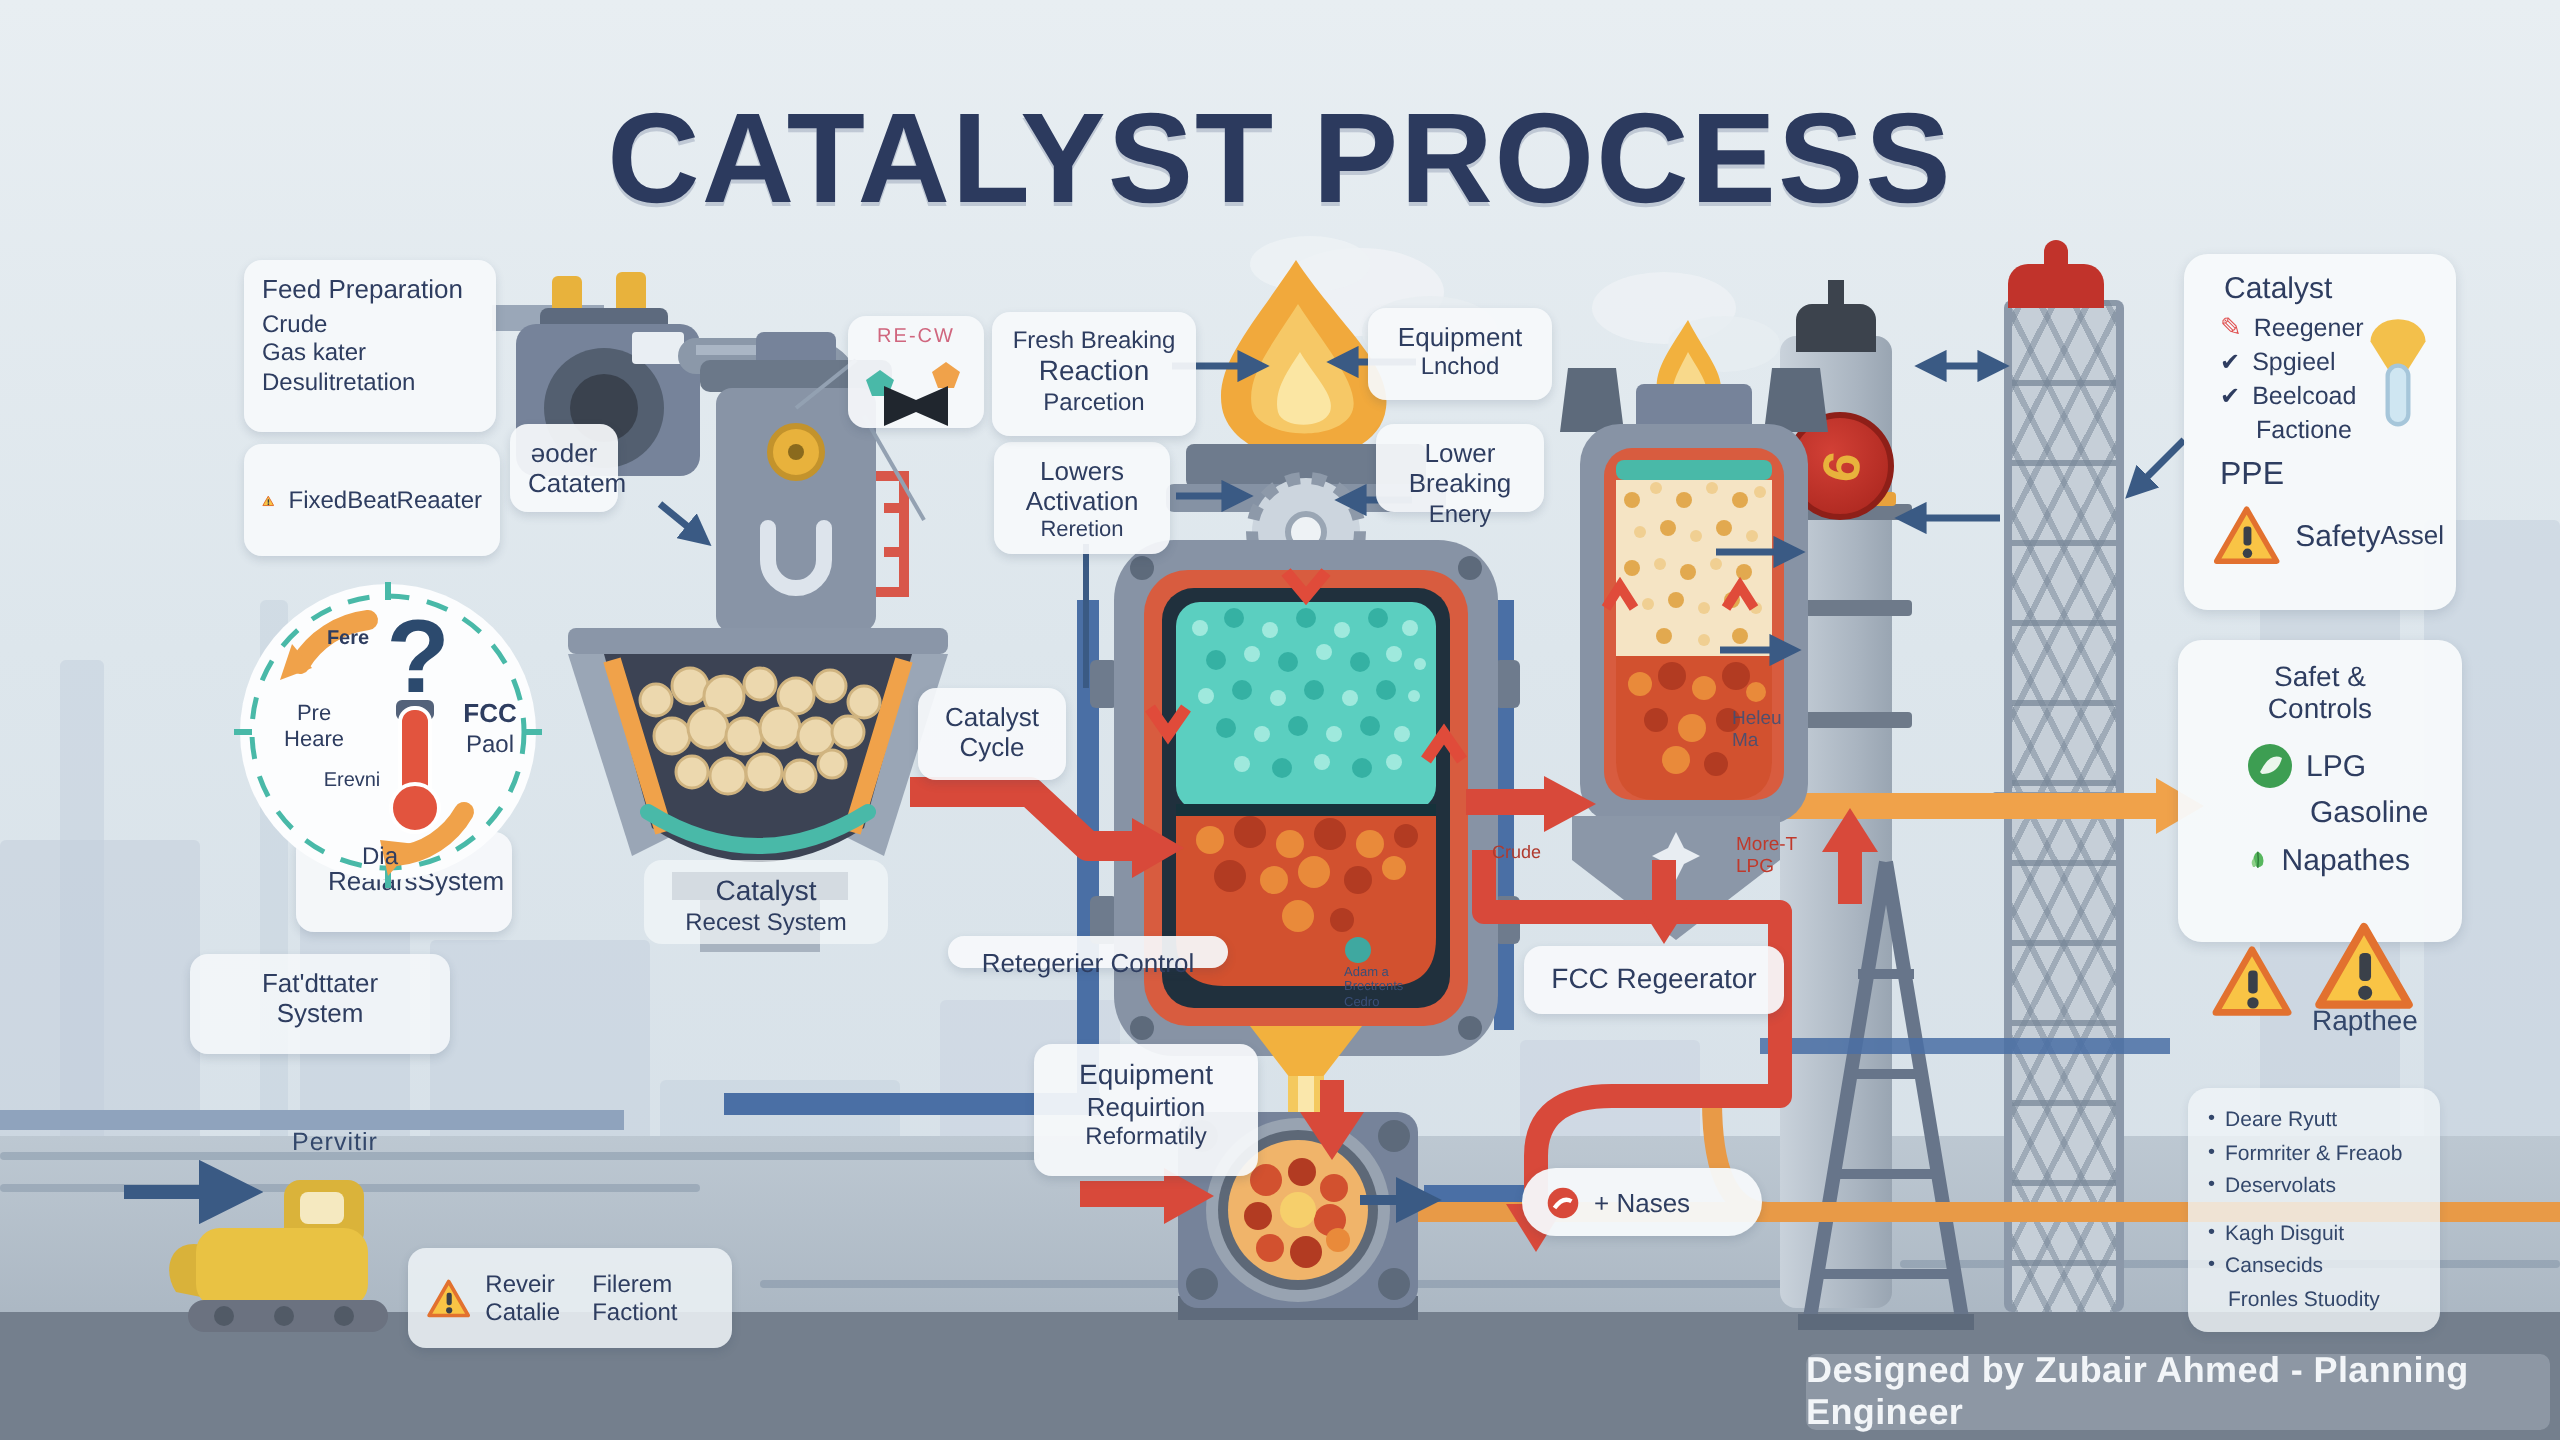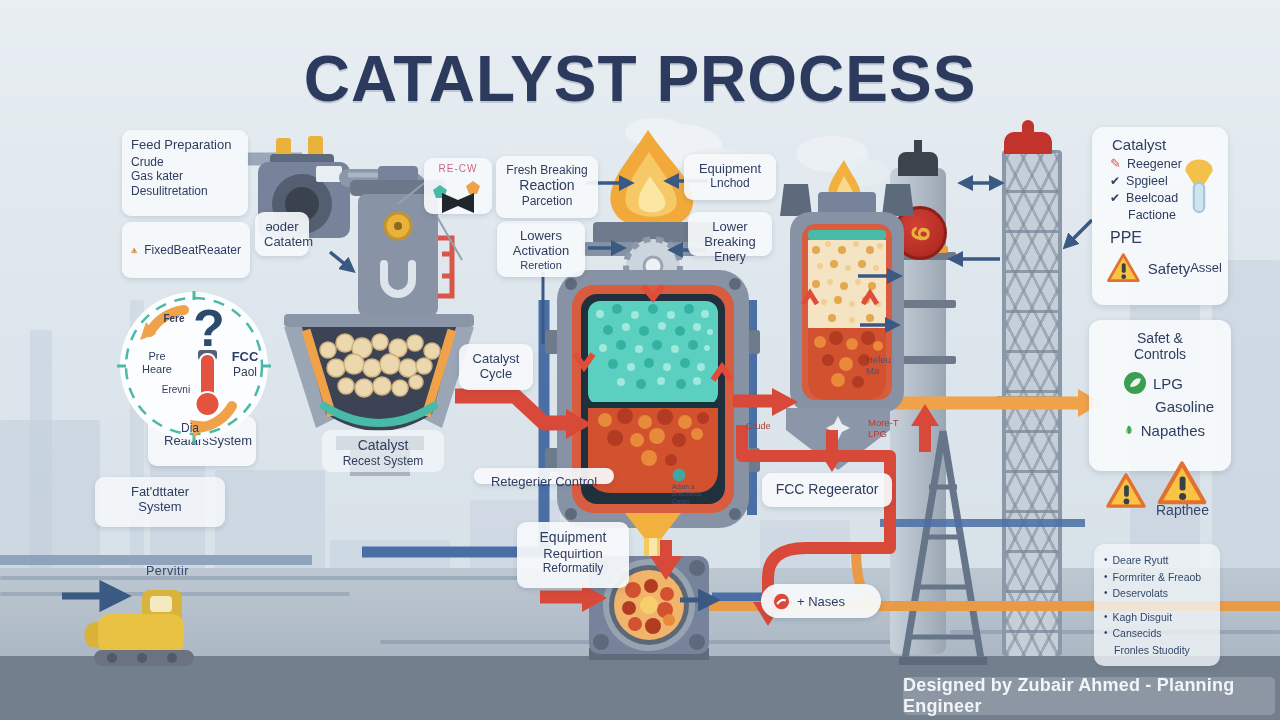--- a/index.html
+++ b/index.html
@@ -492,6 +492,15 @@
     <span class="t b fs13">System</span>
   </div>
 
+  <div class="card row tl" style="left:204px;top:624px;width:162px;height:50px;background:rgba(236,241,245,.88)">
+    <svg width="32" height="29" viewBox="0 0 44 40">
+        <use href="#tri"></use>
+      </svg>
+    <span class="col">
+      <span class="t fs12">Reveir Catalie</span>
+      <span class="t fs12">Filerem Factiont</span>
+    </span>
+  </div>
 
   <div class="pill" style="left:761px;top:584px;width:96px;height:22px">
     <svg width="17" height="17" viewBox="0 0 20 20">

